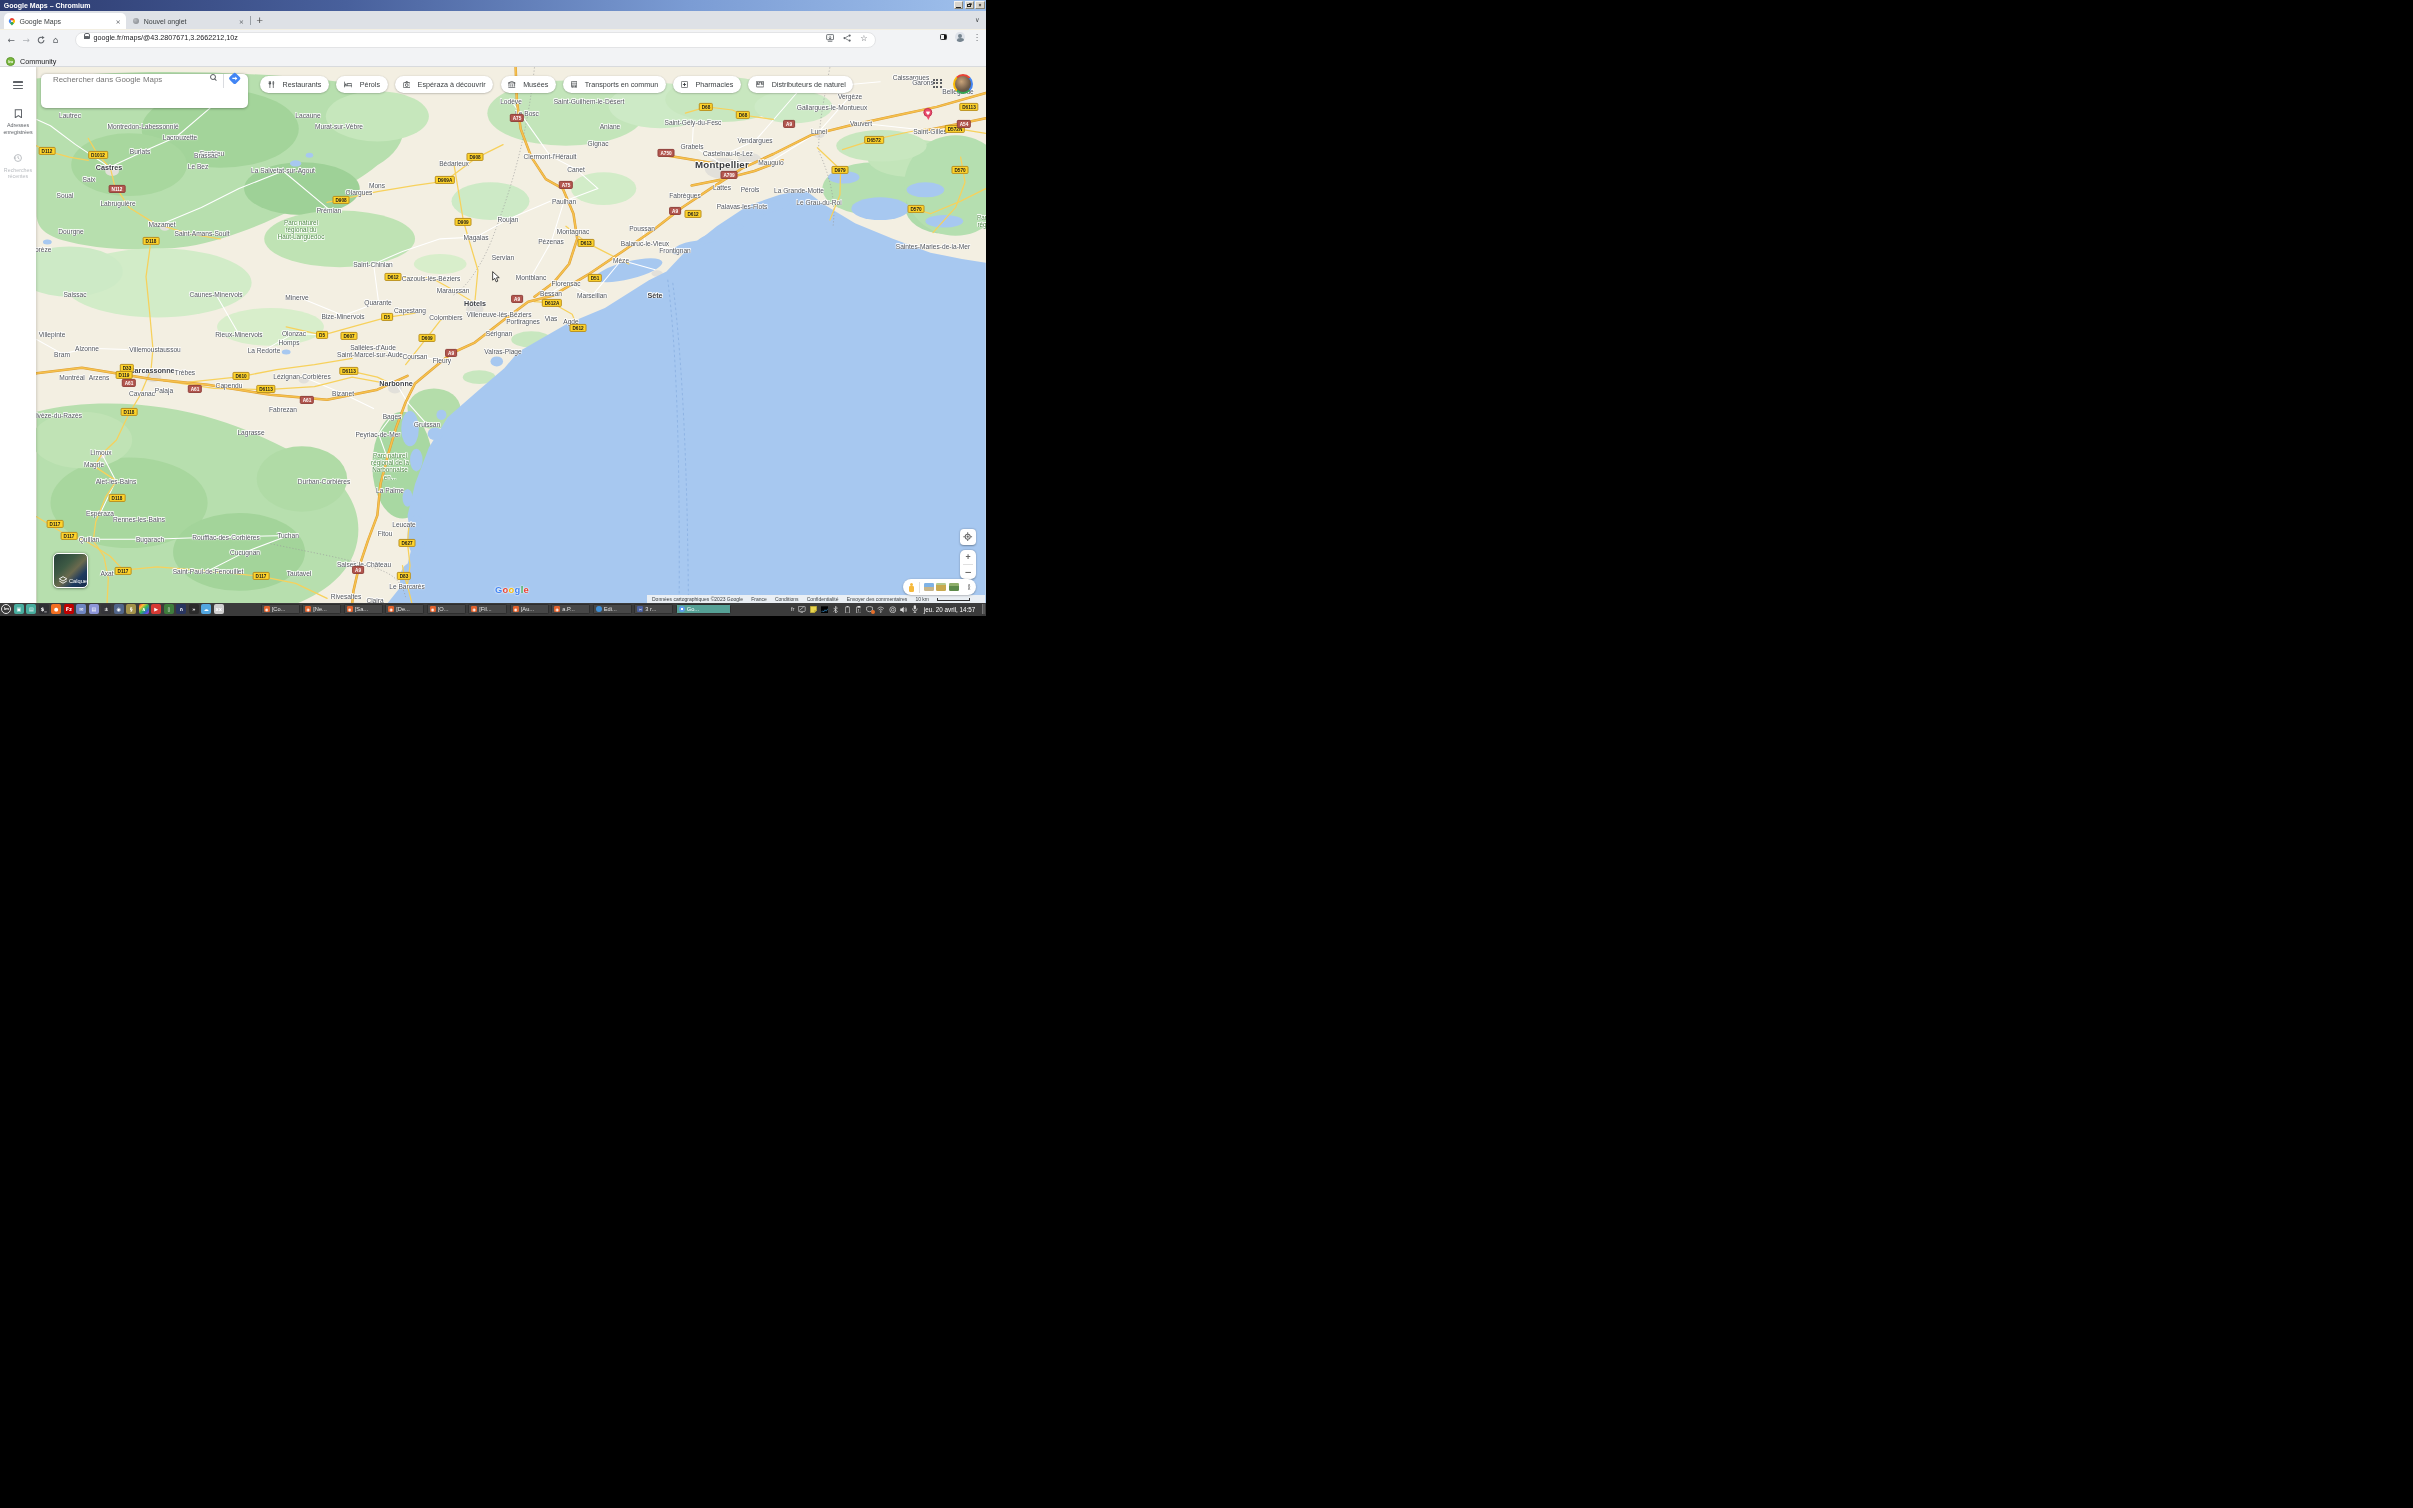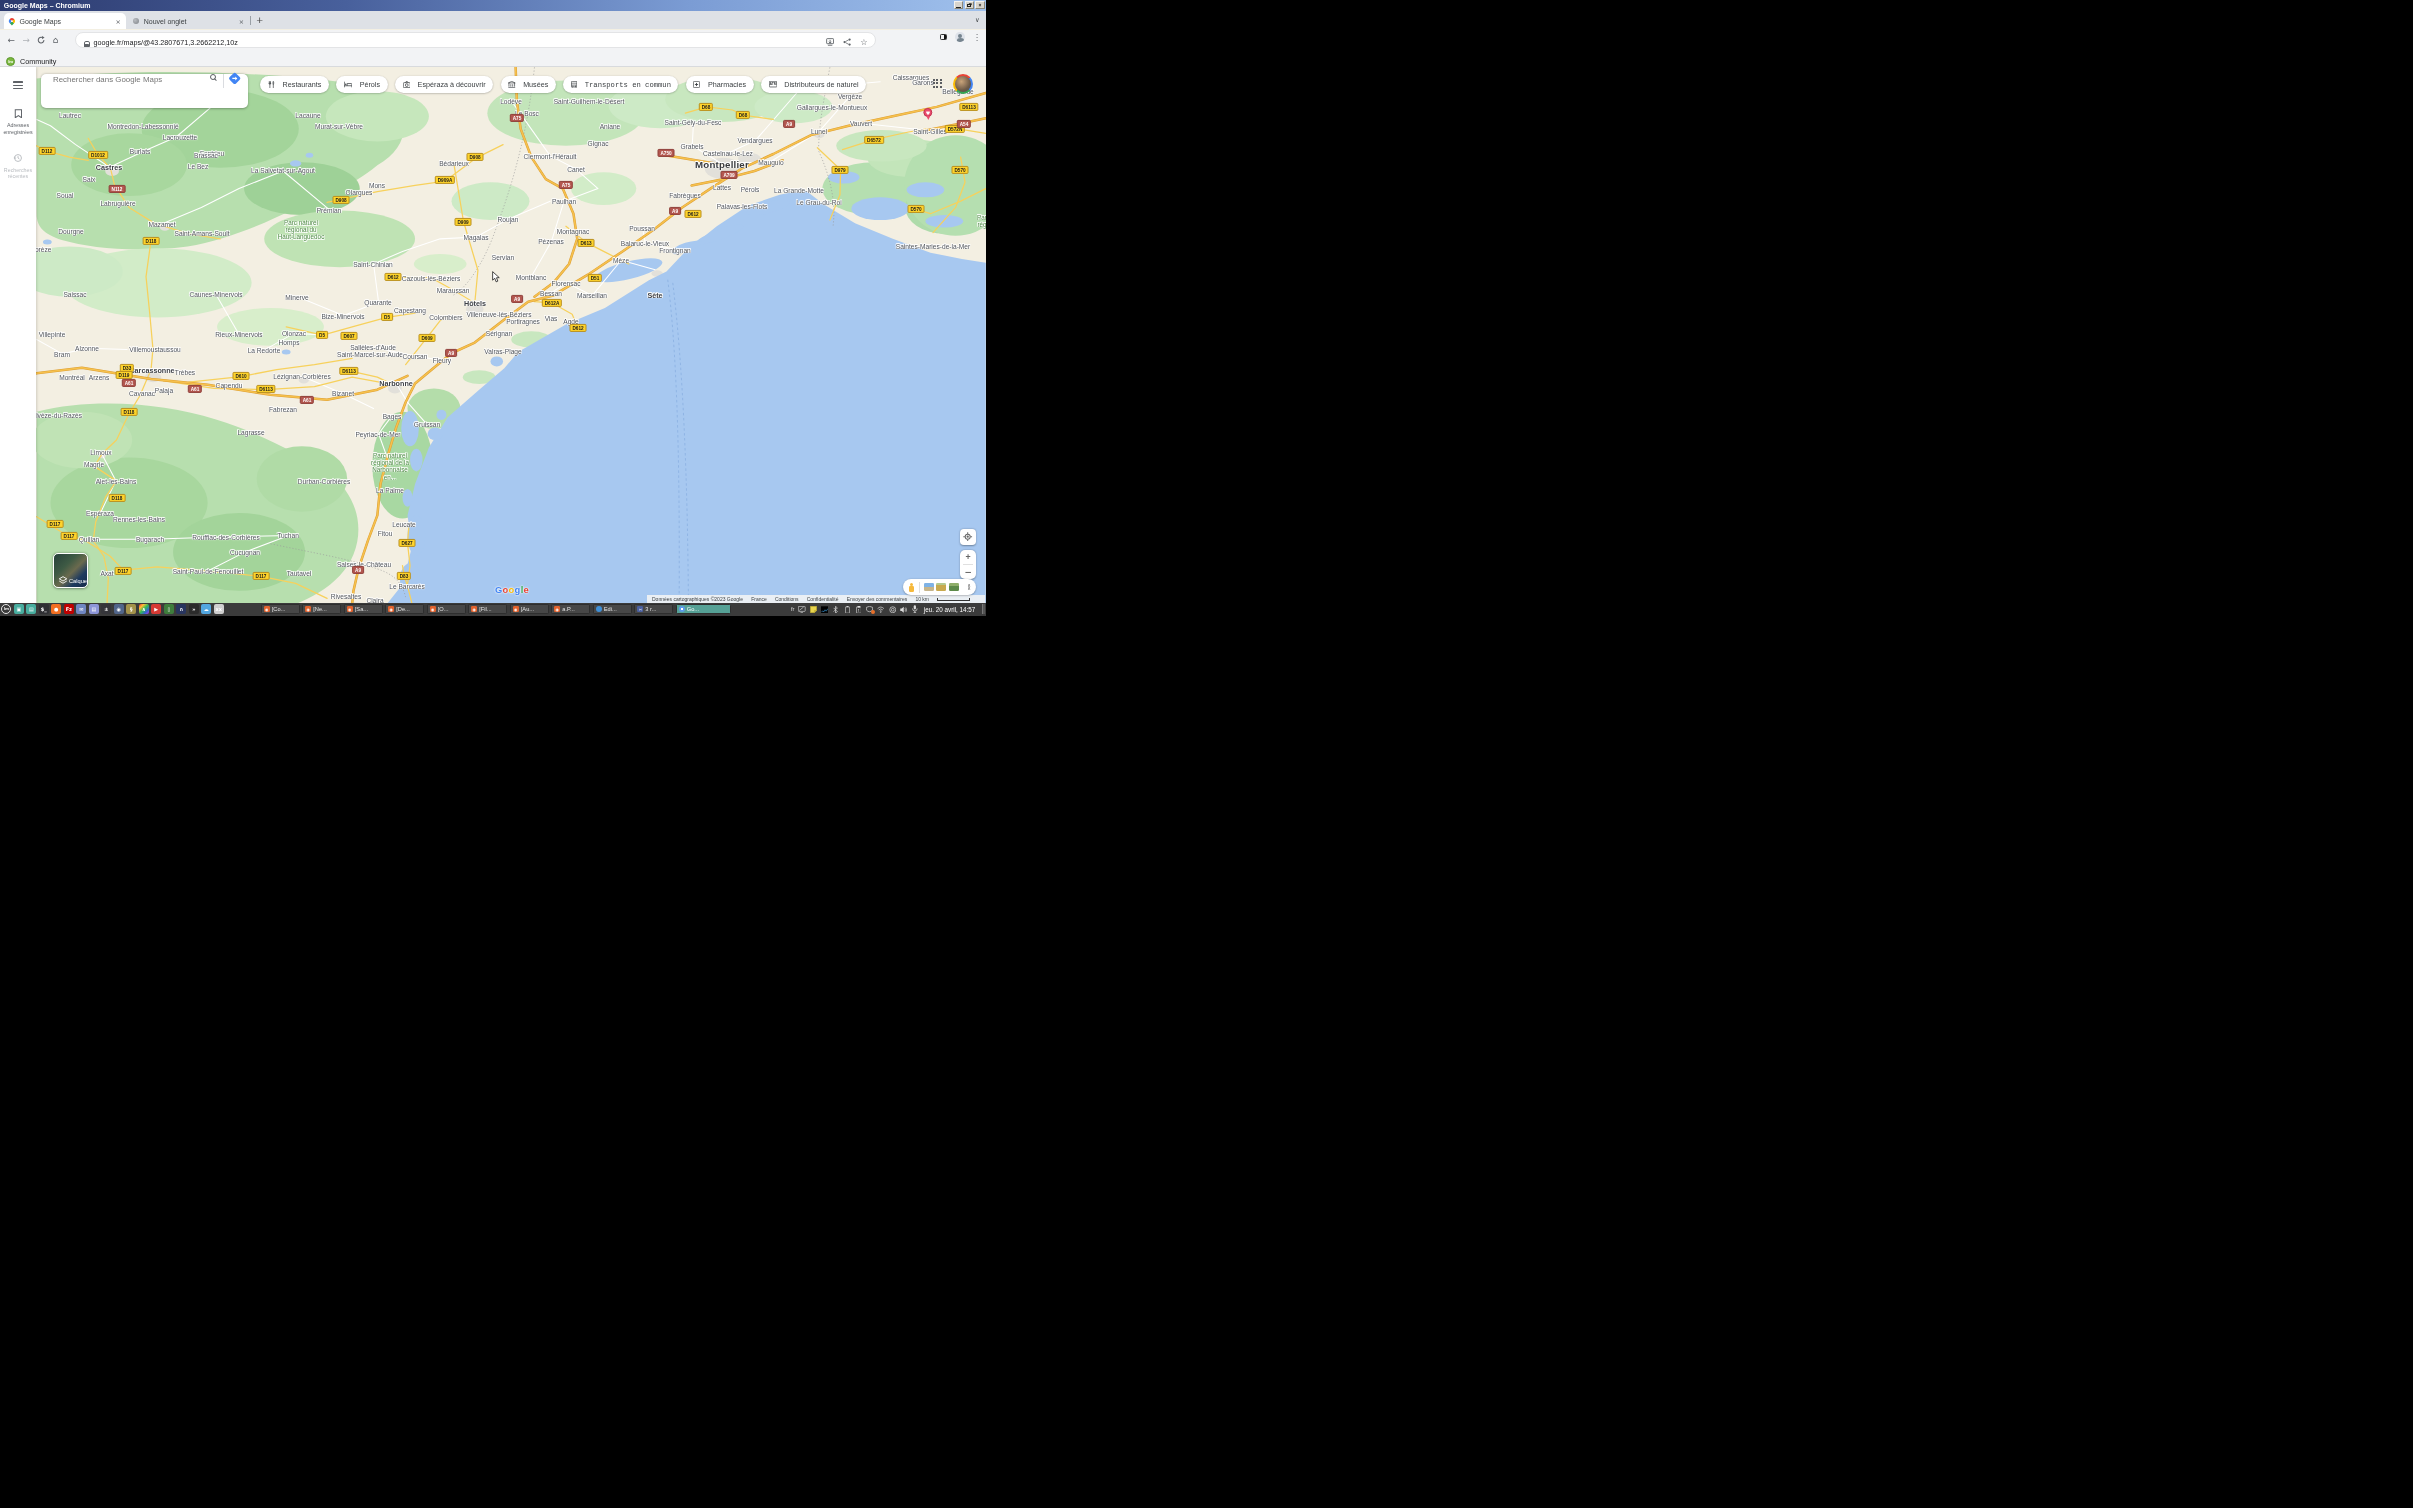--- a/index.html
+++ b/index.html
@@ -49,7 +49,7 @@
   .navico{color:#5f6368;font-size:8.8px;margin-left:7.5px;}
   .navico.dis{color:#aeb1b6;}
   .omnibox{position:absolute;left:75px;top:2.5px;width:801px;height:15.7px;background:#fff;border:0.6px solid #e3e4e6;
-    border-radius:8.2px;display:flex;align-items:flex-end;font-size:7.2px;color:#202124;}
+    border-radius:8.2px;display:flex;align-items:flex-start;font-size:7.2px;color:#202124;}
   .lock{width:5px;height:5.7px;position:relative;margin:0 5px 0 7.5px;}
   .lock::before{content:"";position:absolute;left:0.6px;top:0;width:3.8px;height:3.8px;border:0.9px solid #5f6368;border-radius:1.9px 1.9px 0 0;}
   .lock::after{content:"";position:absolute;left:0;top:2.5px;width:5px;height:3.1px;background:#5f6368;border-radius:0.6px;}

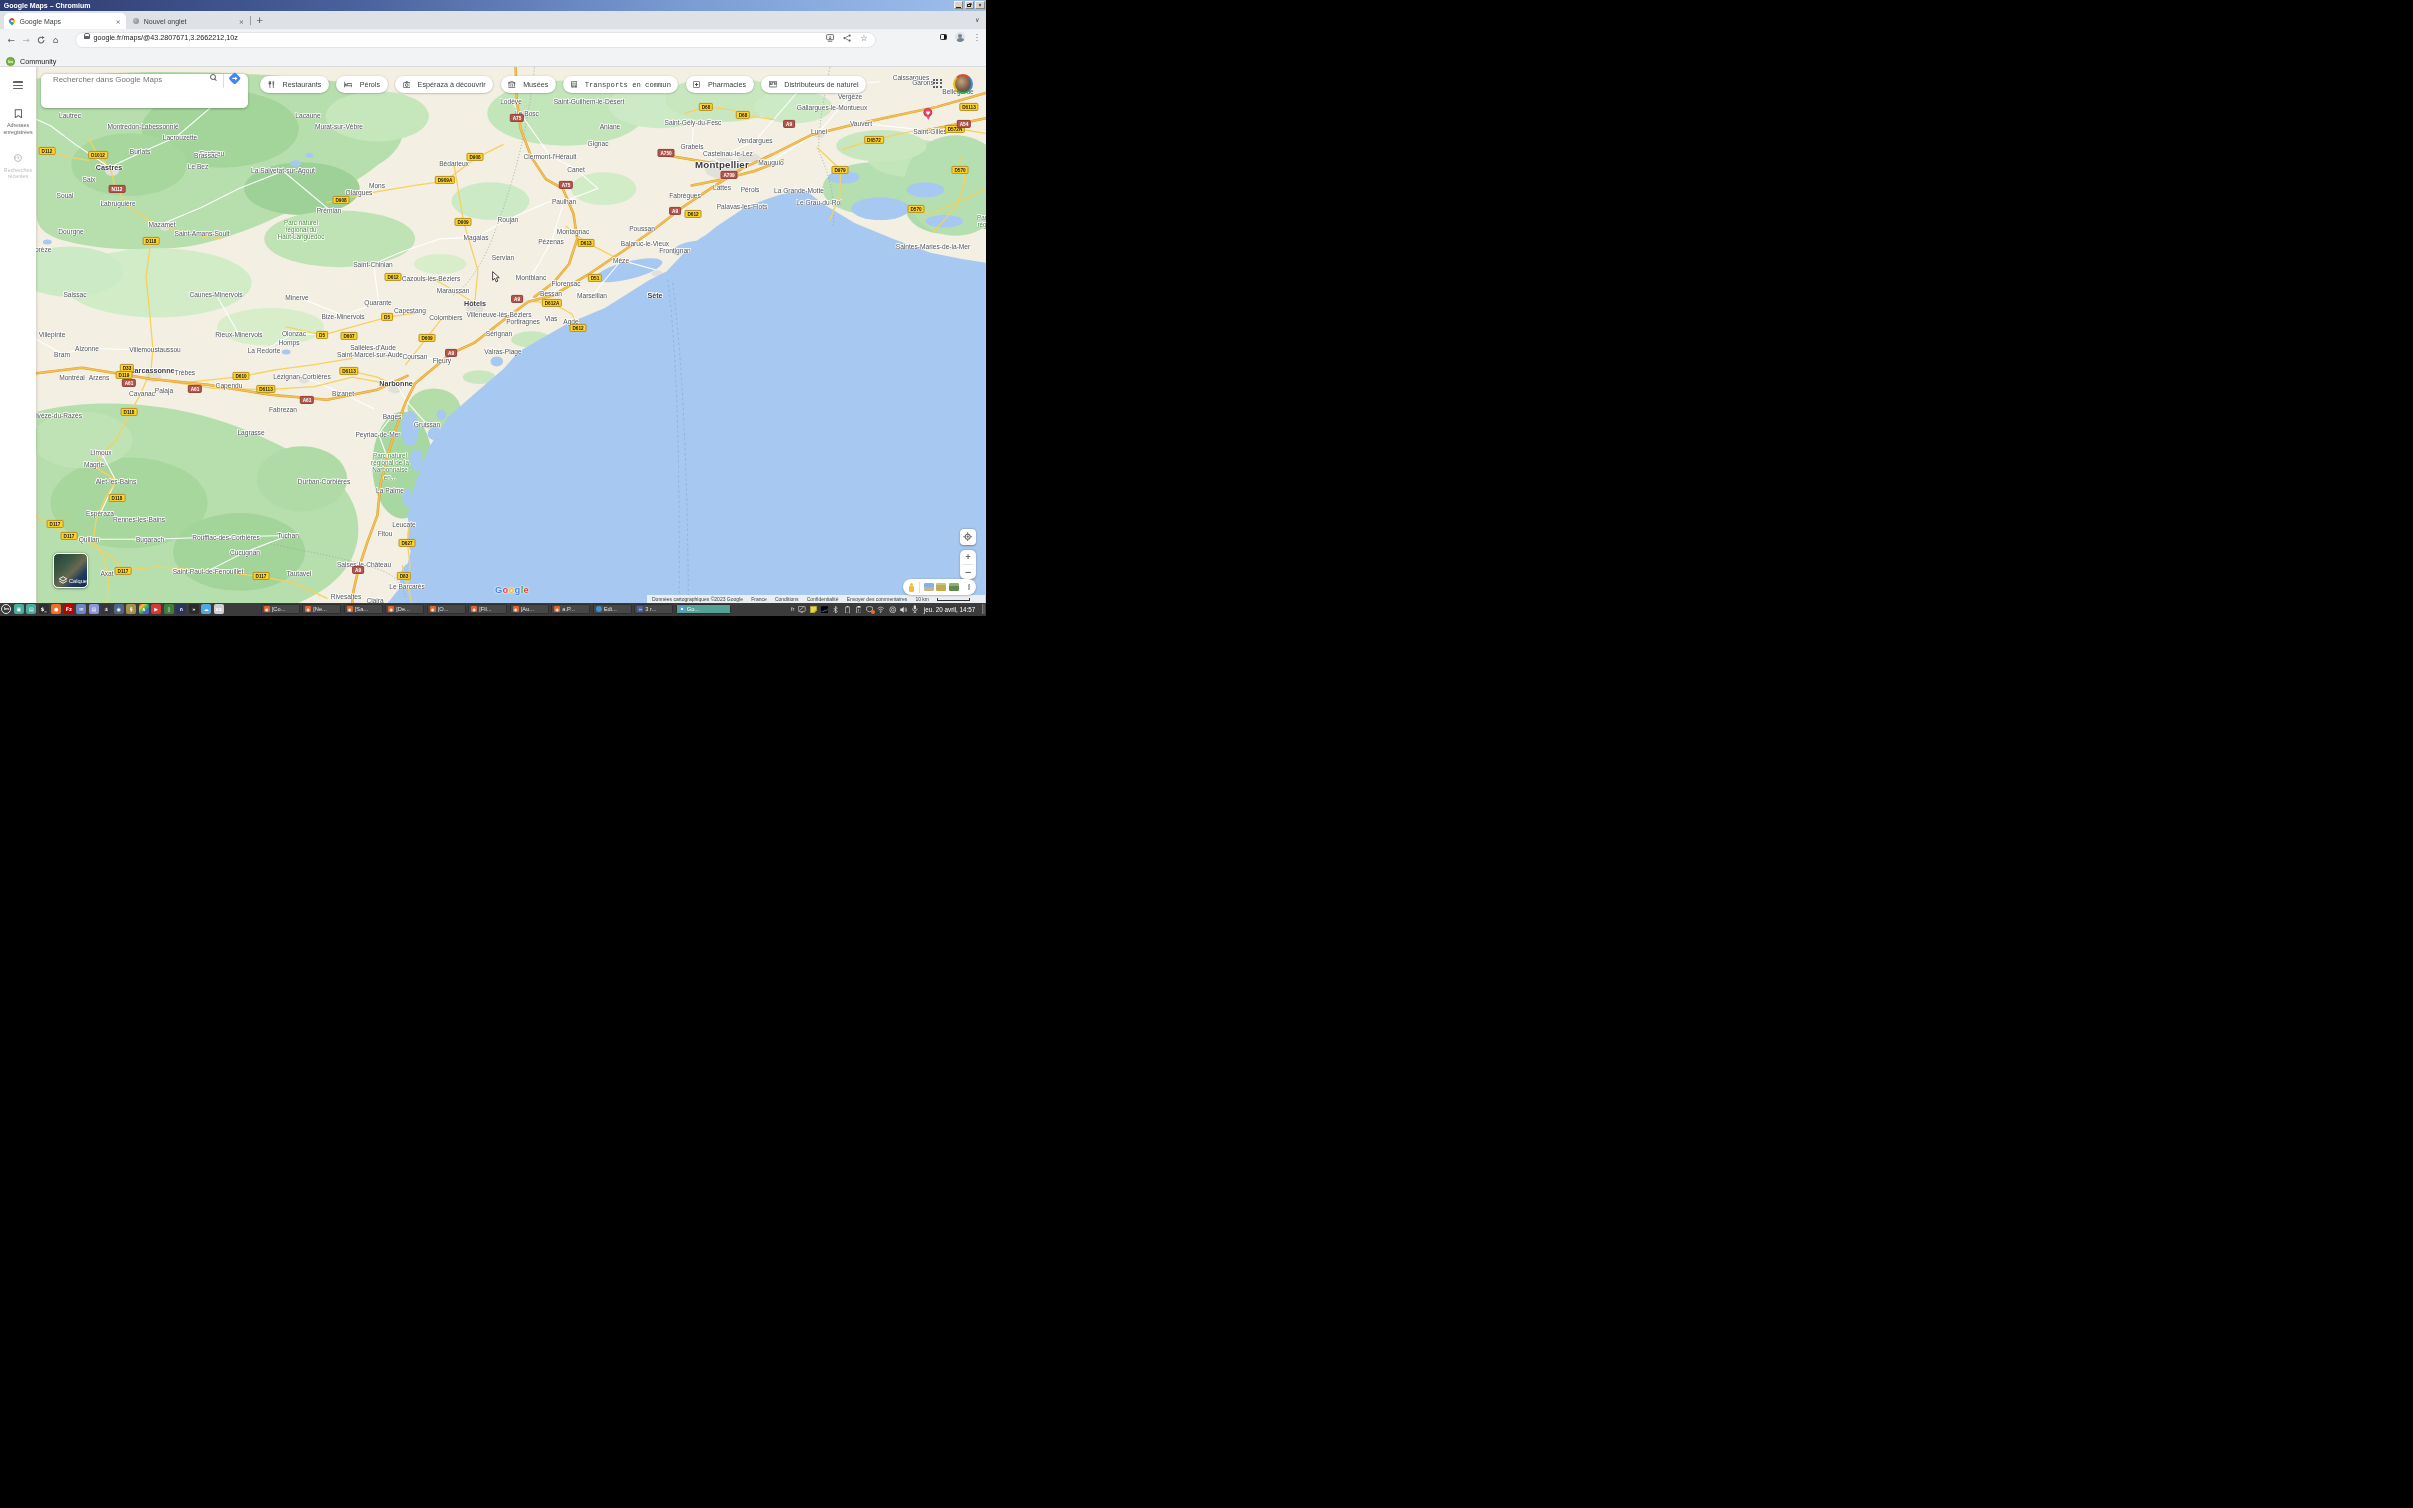--- a/index.html
+++ b/index.html
@@ -699,7 +699,7 @@
         </span>
         <span>Musées</span>
       </button>
-      <button class="chip" style="border: none; cursor: pointer; font-family: Liberation Mono, monospace;">
+      <button class="chip" style="border: none; cursor: pointer; font-family: Liberation Sans, sans-serif;">
         <span style="display: flex; margin-right: 3.8px;">
           <svg width="6.3" height="7.5" viewBox="0 0 10 12">
             <rect x="0.5" y="0.5" width="9" height="9" rx="1.5" stroke="#3c4043" fill="none" stroke-width="1.2"></rect>

